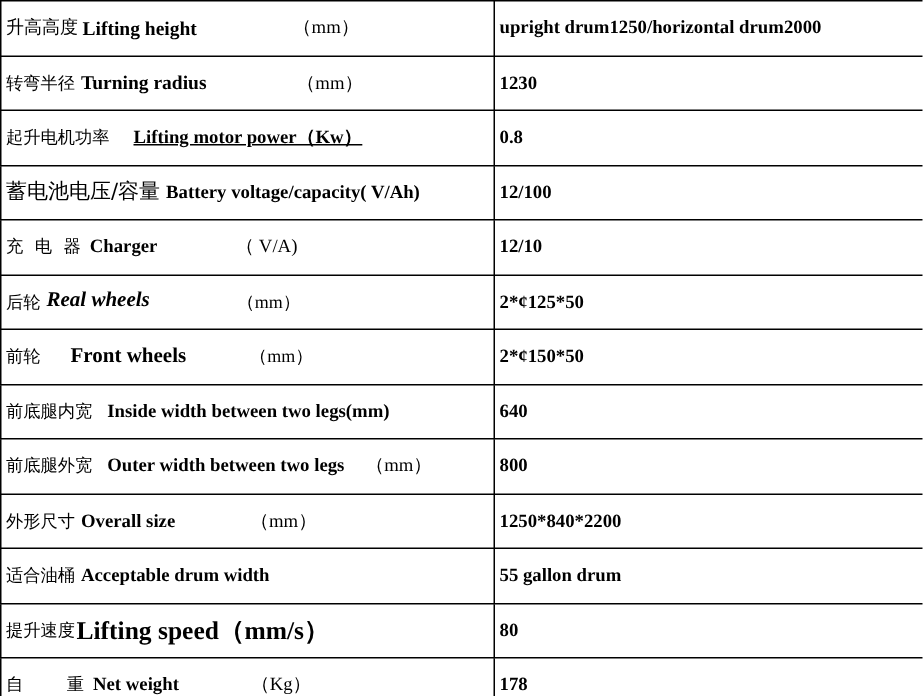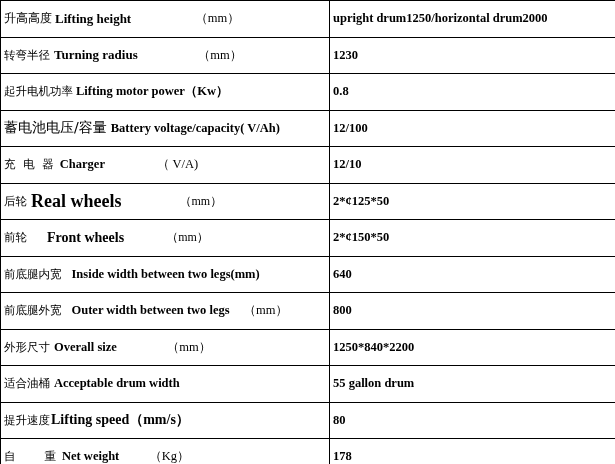--- a/index.html
+++ b/index.html
@@ -61,7 +61,7 @@
   .r1 .unit { font-size: 12.5px; margin-left: 60px; }
 
   .r2 .cn { font-size: 11.5px; }
-  .r2 .en { font-size: 12.5px; margin-left: 3px; }
+  .r2 .en { font-size: 12.5px; margin-left: 16px; text-decoration: underline; }
 
   .r3 .cn { font-size: 14px; }
   .r3 .en { font-size: 12.5px; margin-left: 4px; }

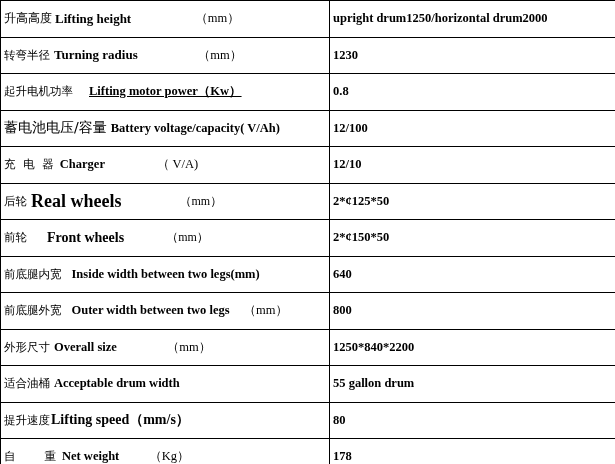--- a/index.html
+++ b/index.html
@@ -71,7 +71,7 @@
   .r4 .unit { font-size: 12.5px; margin-left: 52px; }
 
   .r5 .cn { font-size: 11.5px; }
-  .r5 .en { font-size: 18px; margin-left: 4px; }
+  .r5 .en { font-size: 14px; margin-left: 4px; font-style: italic; }
   .r5 .unit { font-size: 12px; margin-left: 58px; }
 
   .r6 .cn { font-size: 11.5px; }

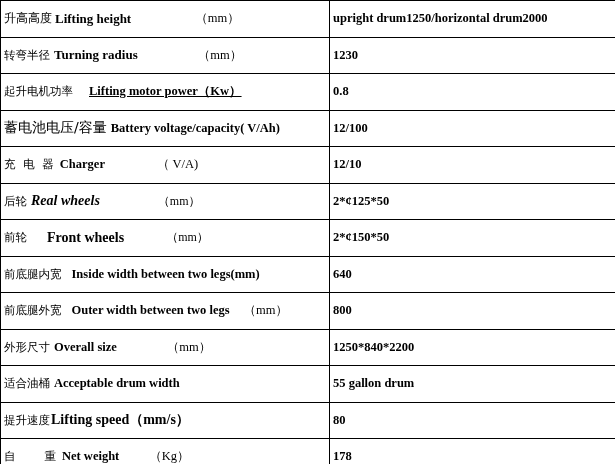--- a/index.html
+++ b/index.html
@@ -93,7 +93,7 @@
   .r10 .en { font-size: 12.5px; margin-left: 4px; }
 
   .r11 .cn { font-size: 11.5px; }
-  .r11 .en { font-size: 14px; margin-left: 1px; }
+  .r11 .en { font-size: 17px; margin-left: 1px; }
 
   .r12 .cn { font-size: 11.5px; letter-spacing: 2px; }
   .r12 .en { font-size: 12.5px; margin-left: 4px; }

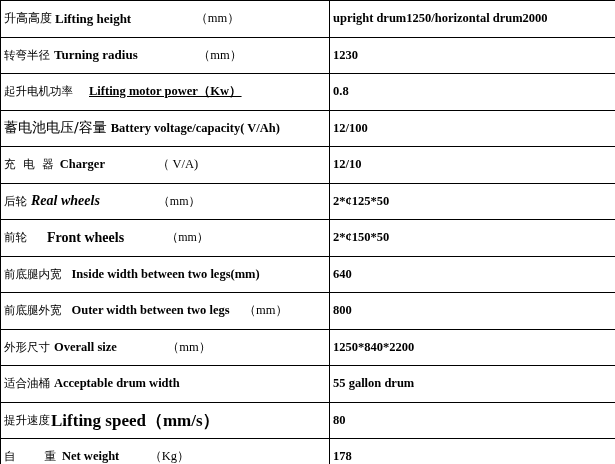--- a/index.html
+++ b/index.html
@@ -97,7 +97,7 @@
 
   .r12 .cn { font-size: 11.5px; letter-spacing: 2px; }
   .r12 .en { font-size: 12.5px; margin-left: 4px; }
-  .r12 .unit { font-size: 12.5px; margin-left: 30px; }
+  .r12 .unit { font-size: 12.5px; margin-left: 48px; }
 </style>
 </head>
 <body>

